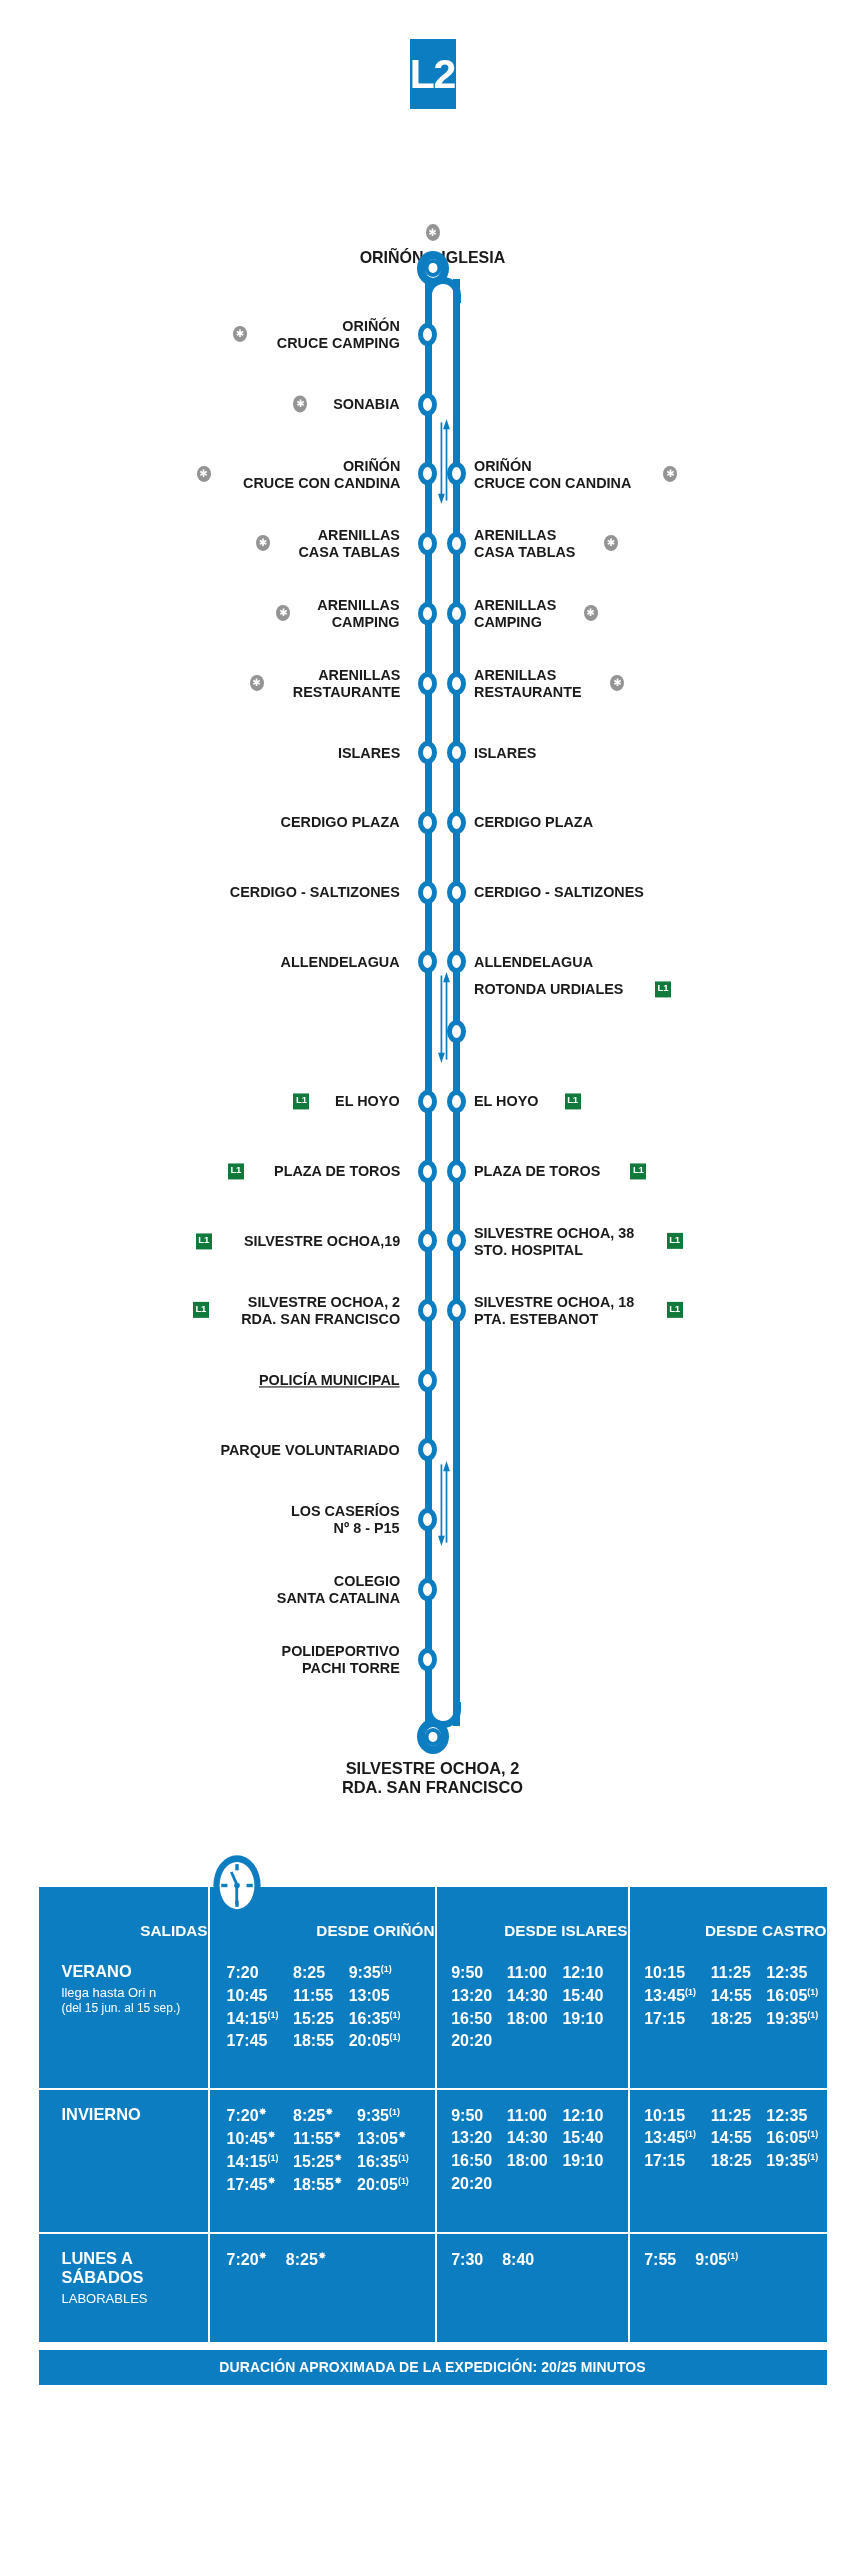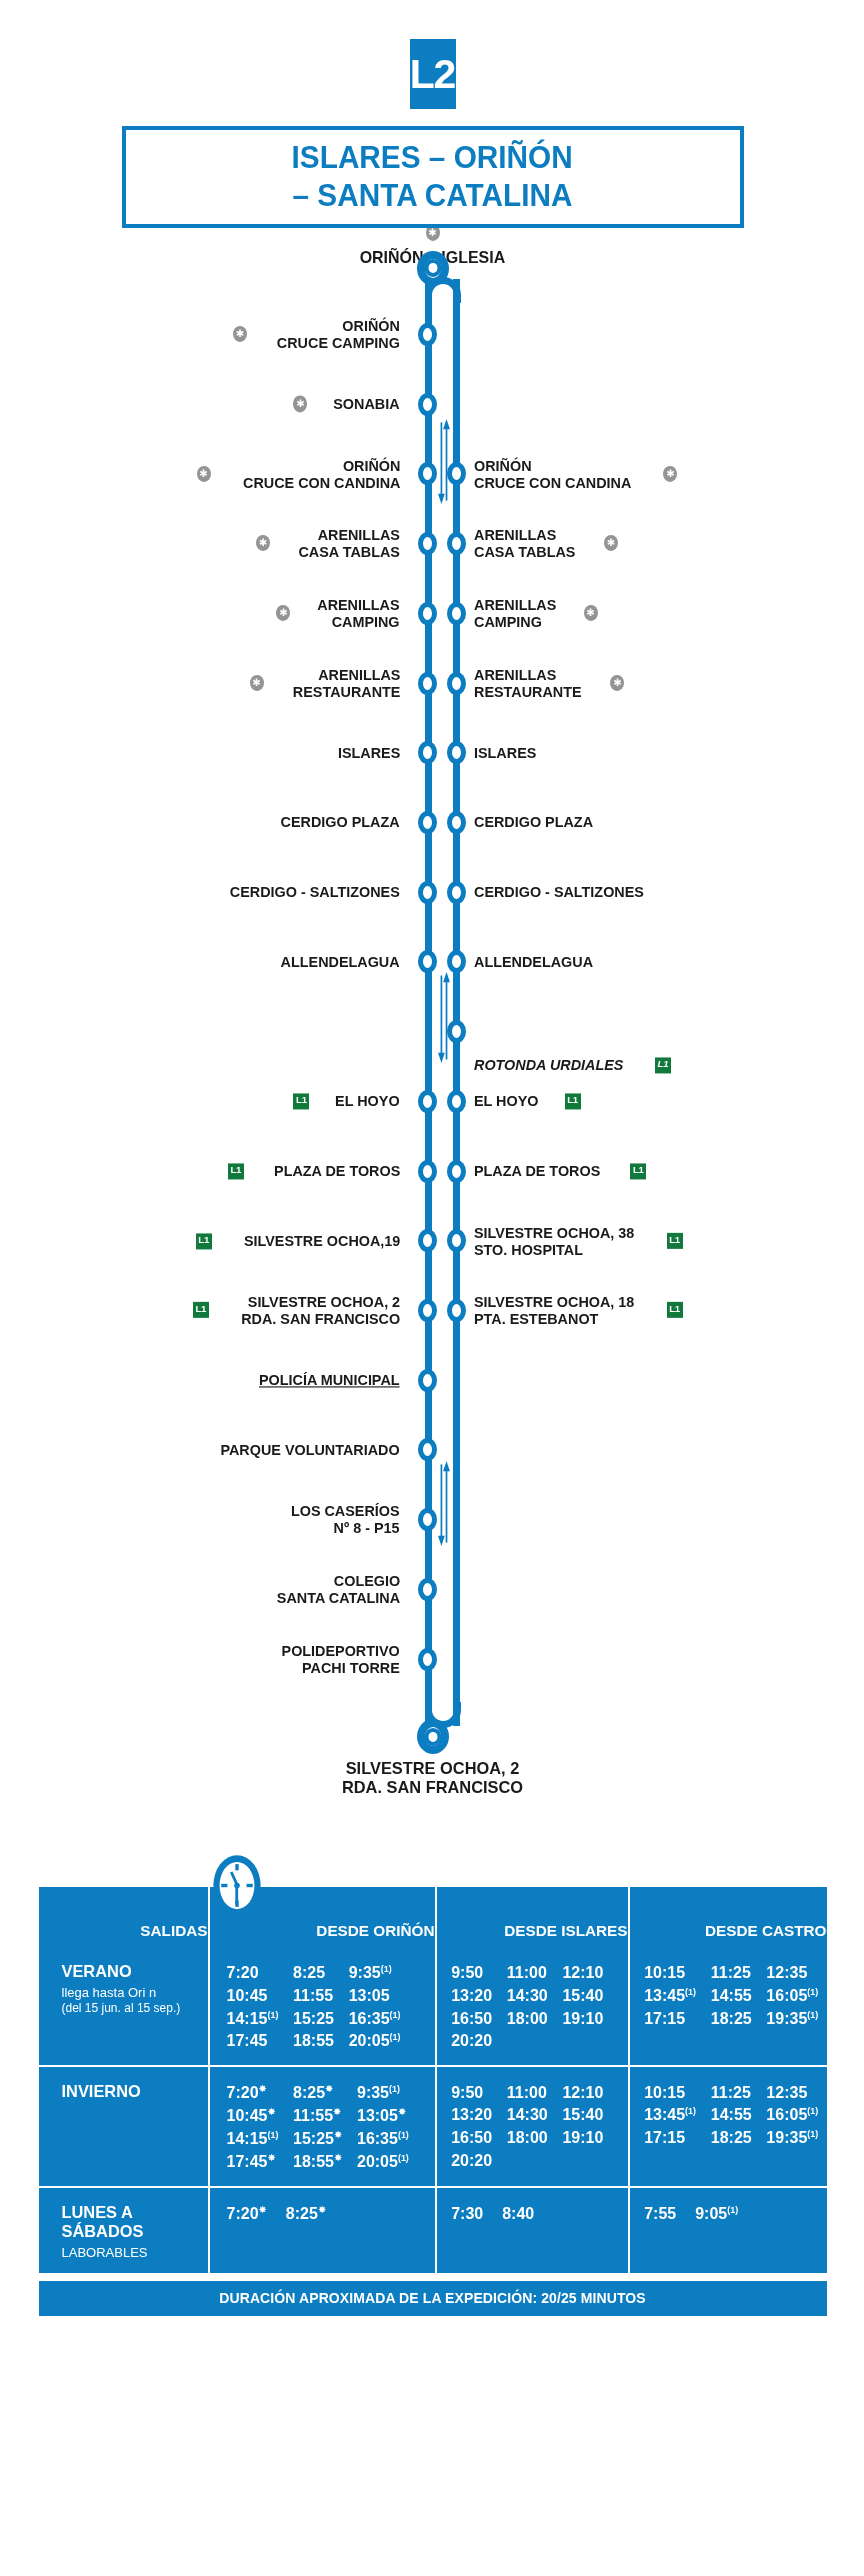--- a/index.html
+++ b/index.html
@@ -163,10 +163,6 @@
 
   <div class="header">
     <div class="line-badge">L2</div>
-    <div class="title-box">
-      <div class="title-line">ISLARES – ORIÑÓN</div>
-      <div class="title-line">– SANTA CATALINA</div>
-    </div>
   </div>
 
   <div class="route">

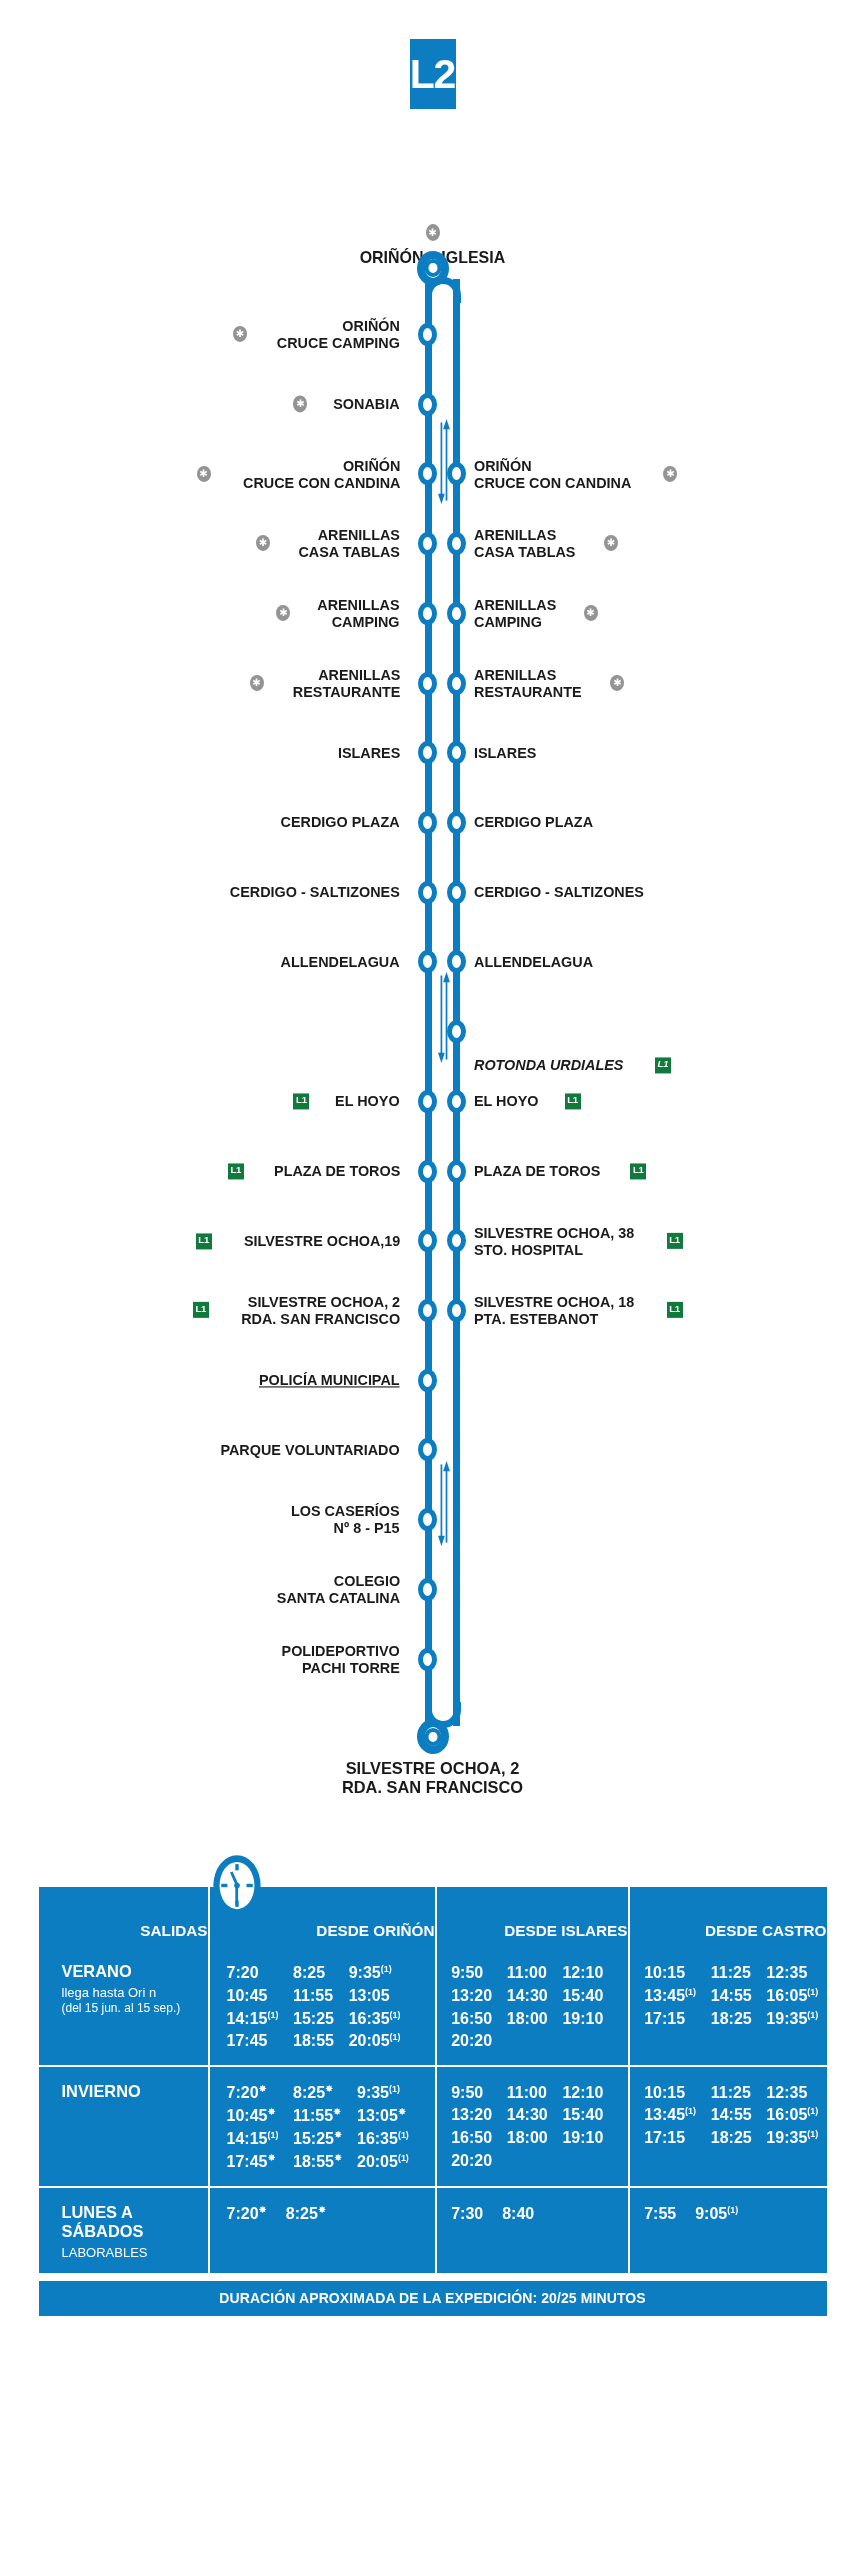--- a/index.html
+++ b/index.html
@@ -273,7 +273,7 @@
           <span class="lbl-txt">ALLENDELAGUA</span>
         </div>
         <div class="stopdot right" style="top: 799px;"></div>
-        <div class="lbl-row r" style="top: 844px; transform: translateY(-50%); font-style: italic;">
+        <div class="lbl-row r" style="top: 768px; transform: translateY(-50%);">
           <span class="lbl-txt">ROTONDA URDIALES</span>
           <span class="l1">L1</span>
         </div>

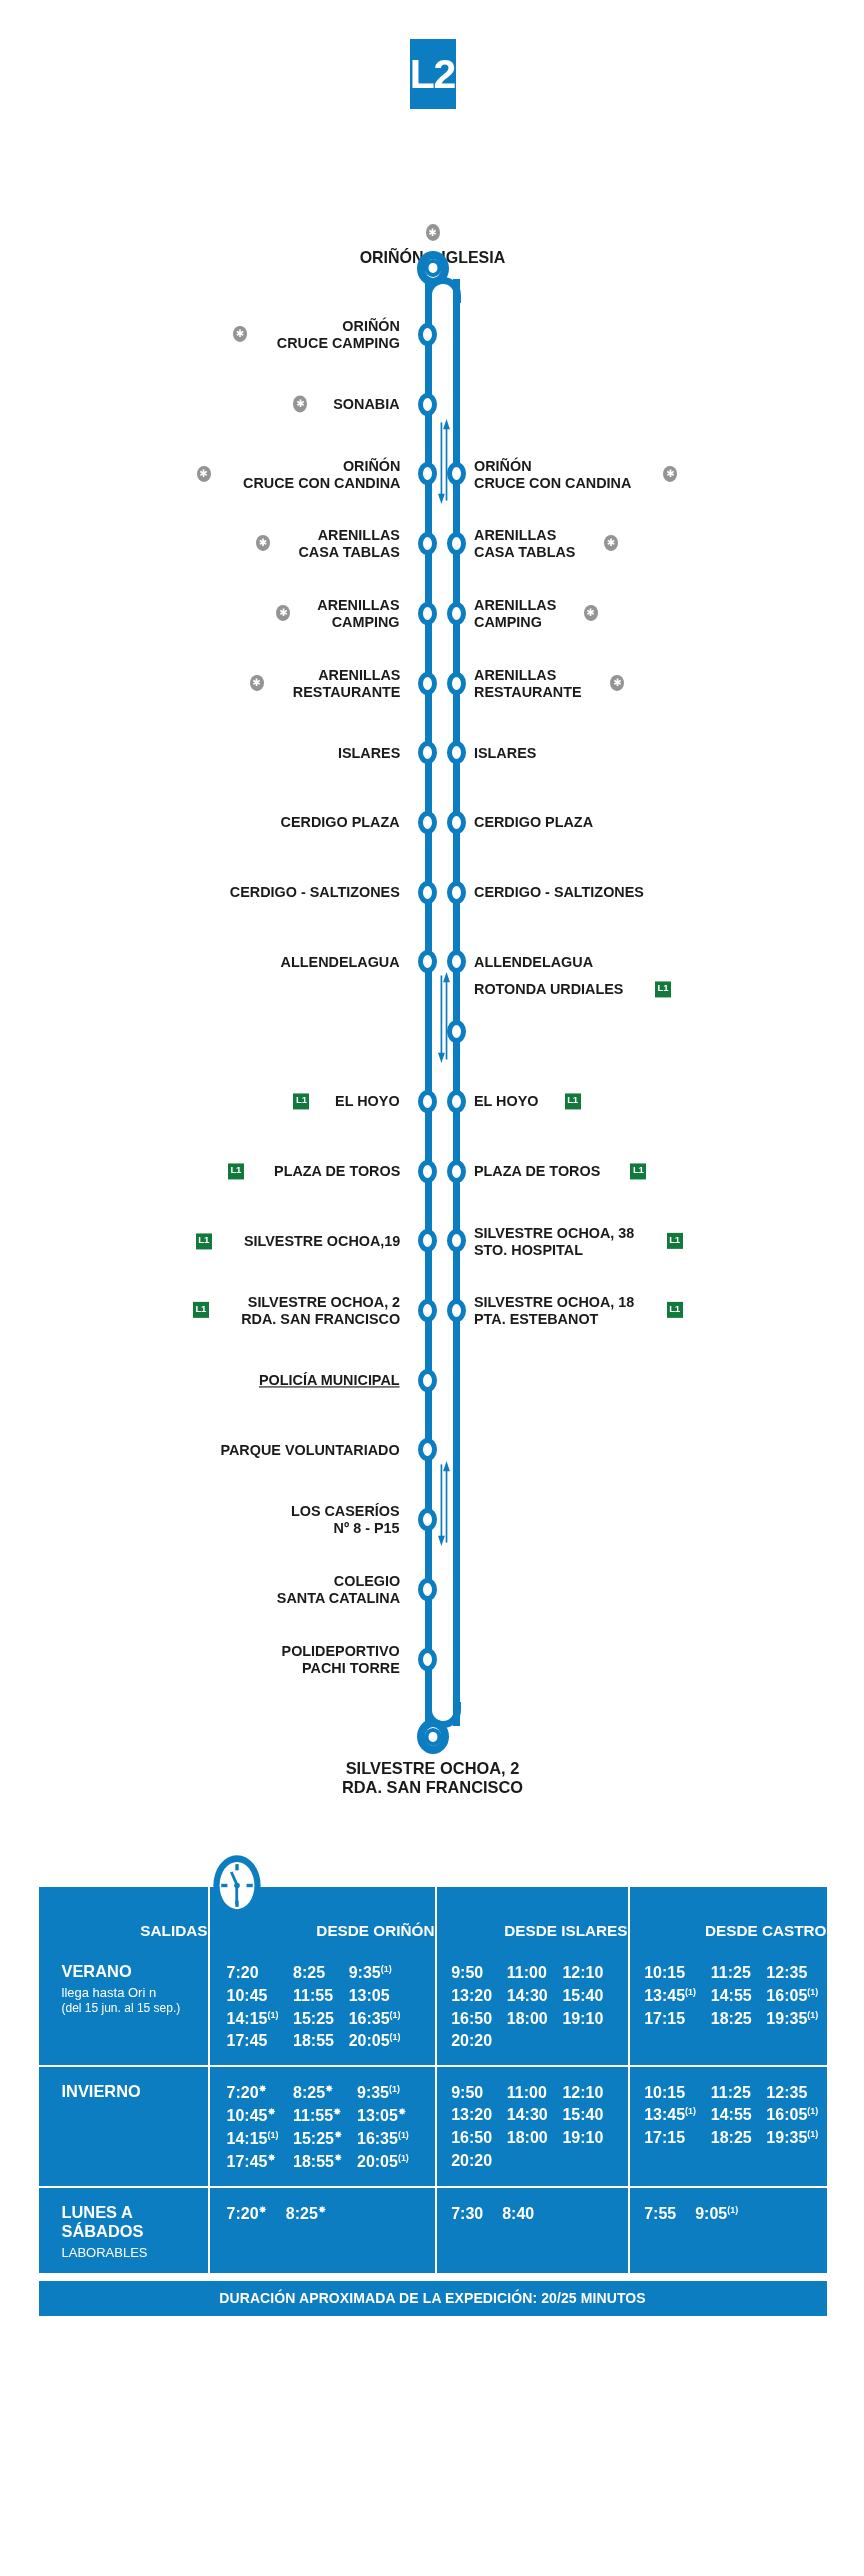--- a/index.html
+++ b/index.html
@@ -133,7 +133,7 @@
   .vsep{border-left:2.8px solid #fff;}
   .hsep td{border-top:2.8px solid #fff;height:0;padding:0;}
   .hsep-inner{height:0;}
-  .row-body td{padding-top:14.7px;padding-bottom:12px;}
+  .row-body td{padding-top:14.7px;padding-bottom:35px;}
   .rowname{
     font-weight:bold;font-size:16.4px;line-height:1.2;letter-spacing:0;
   }

